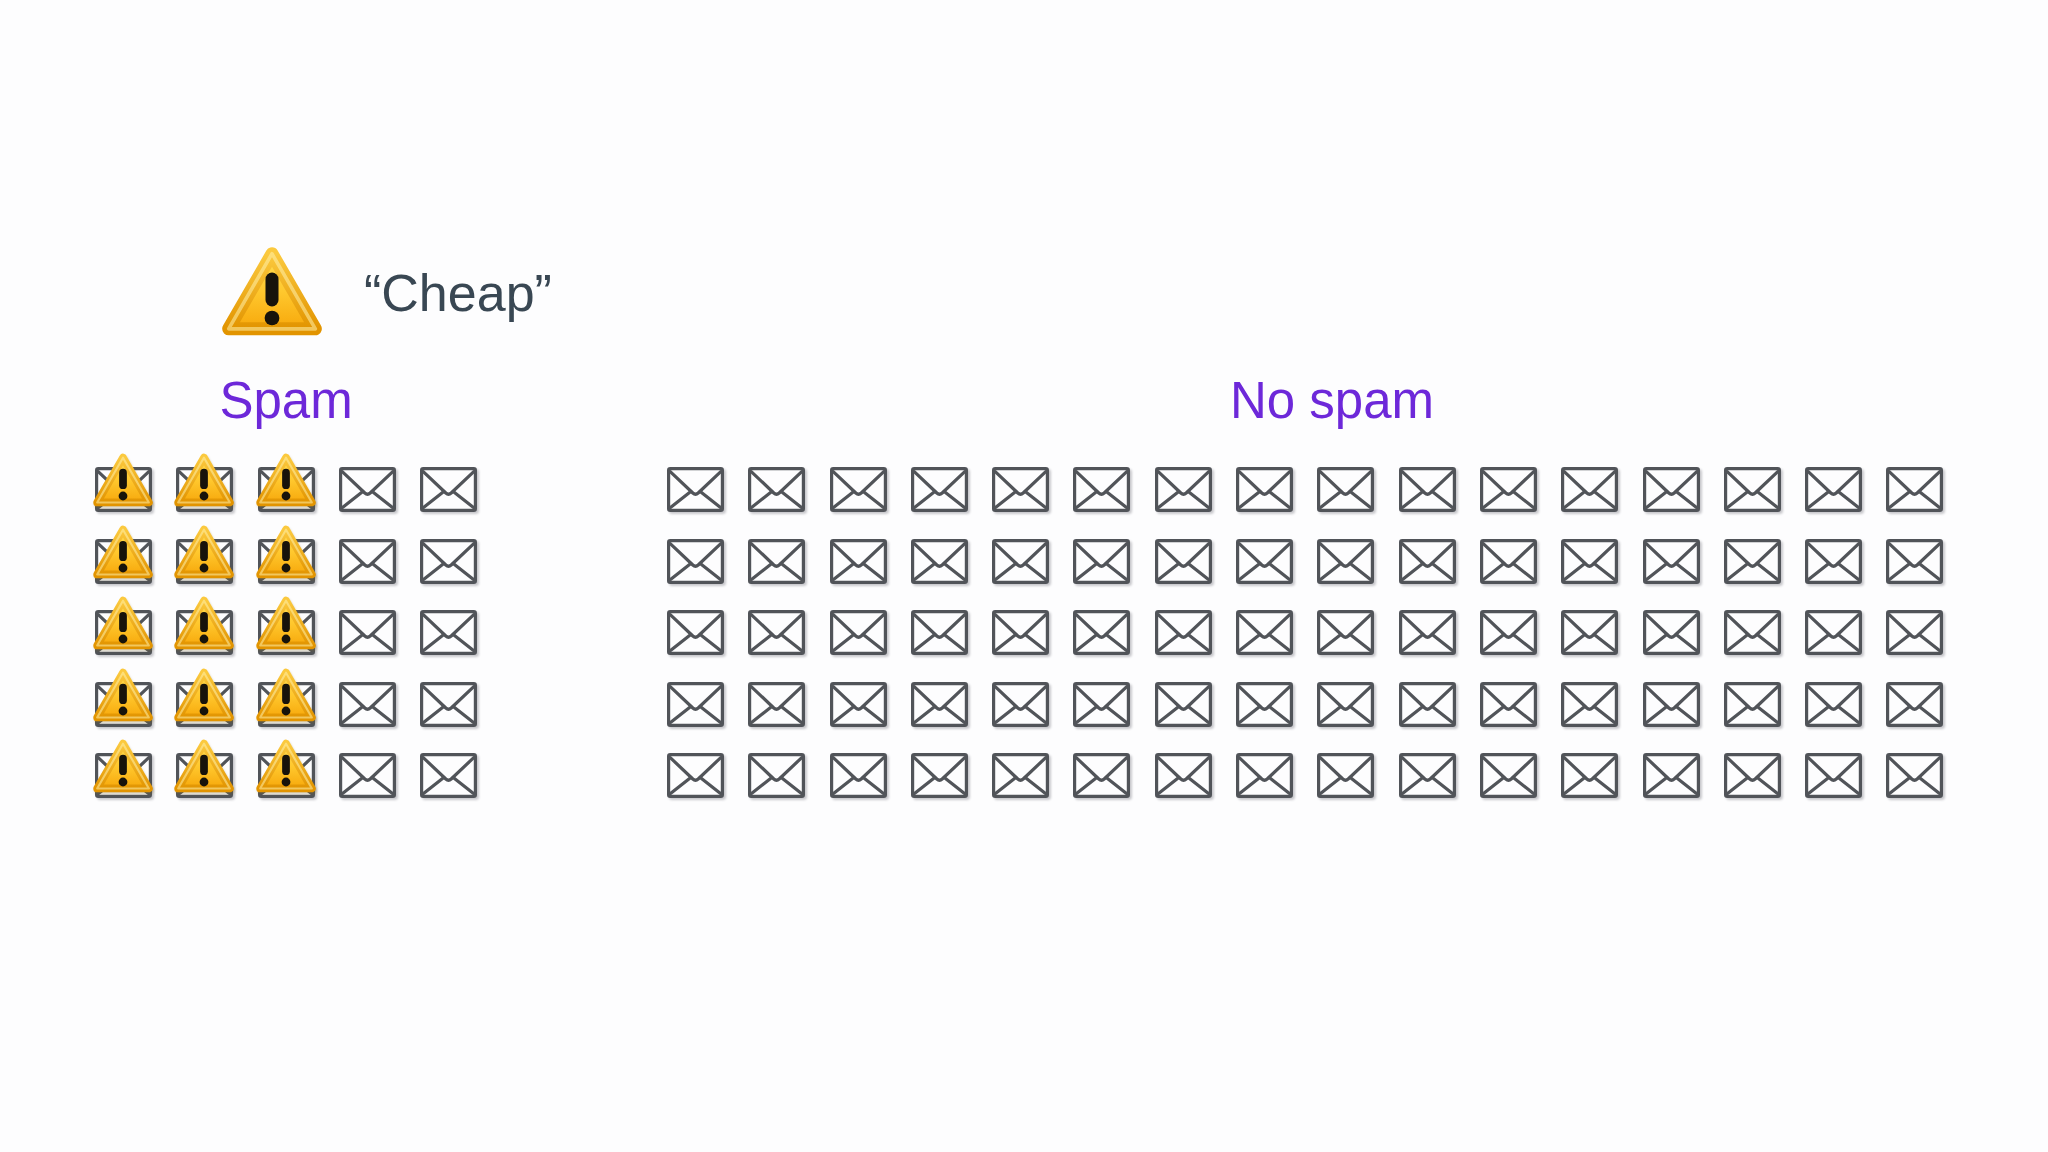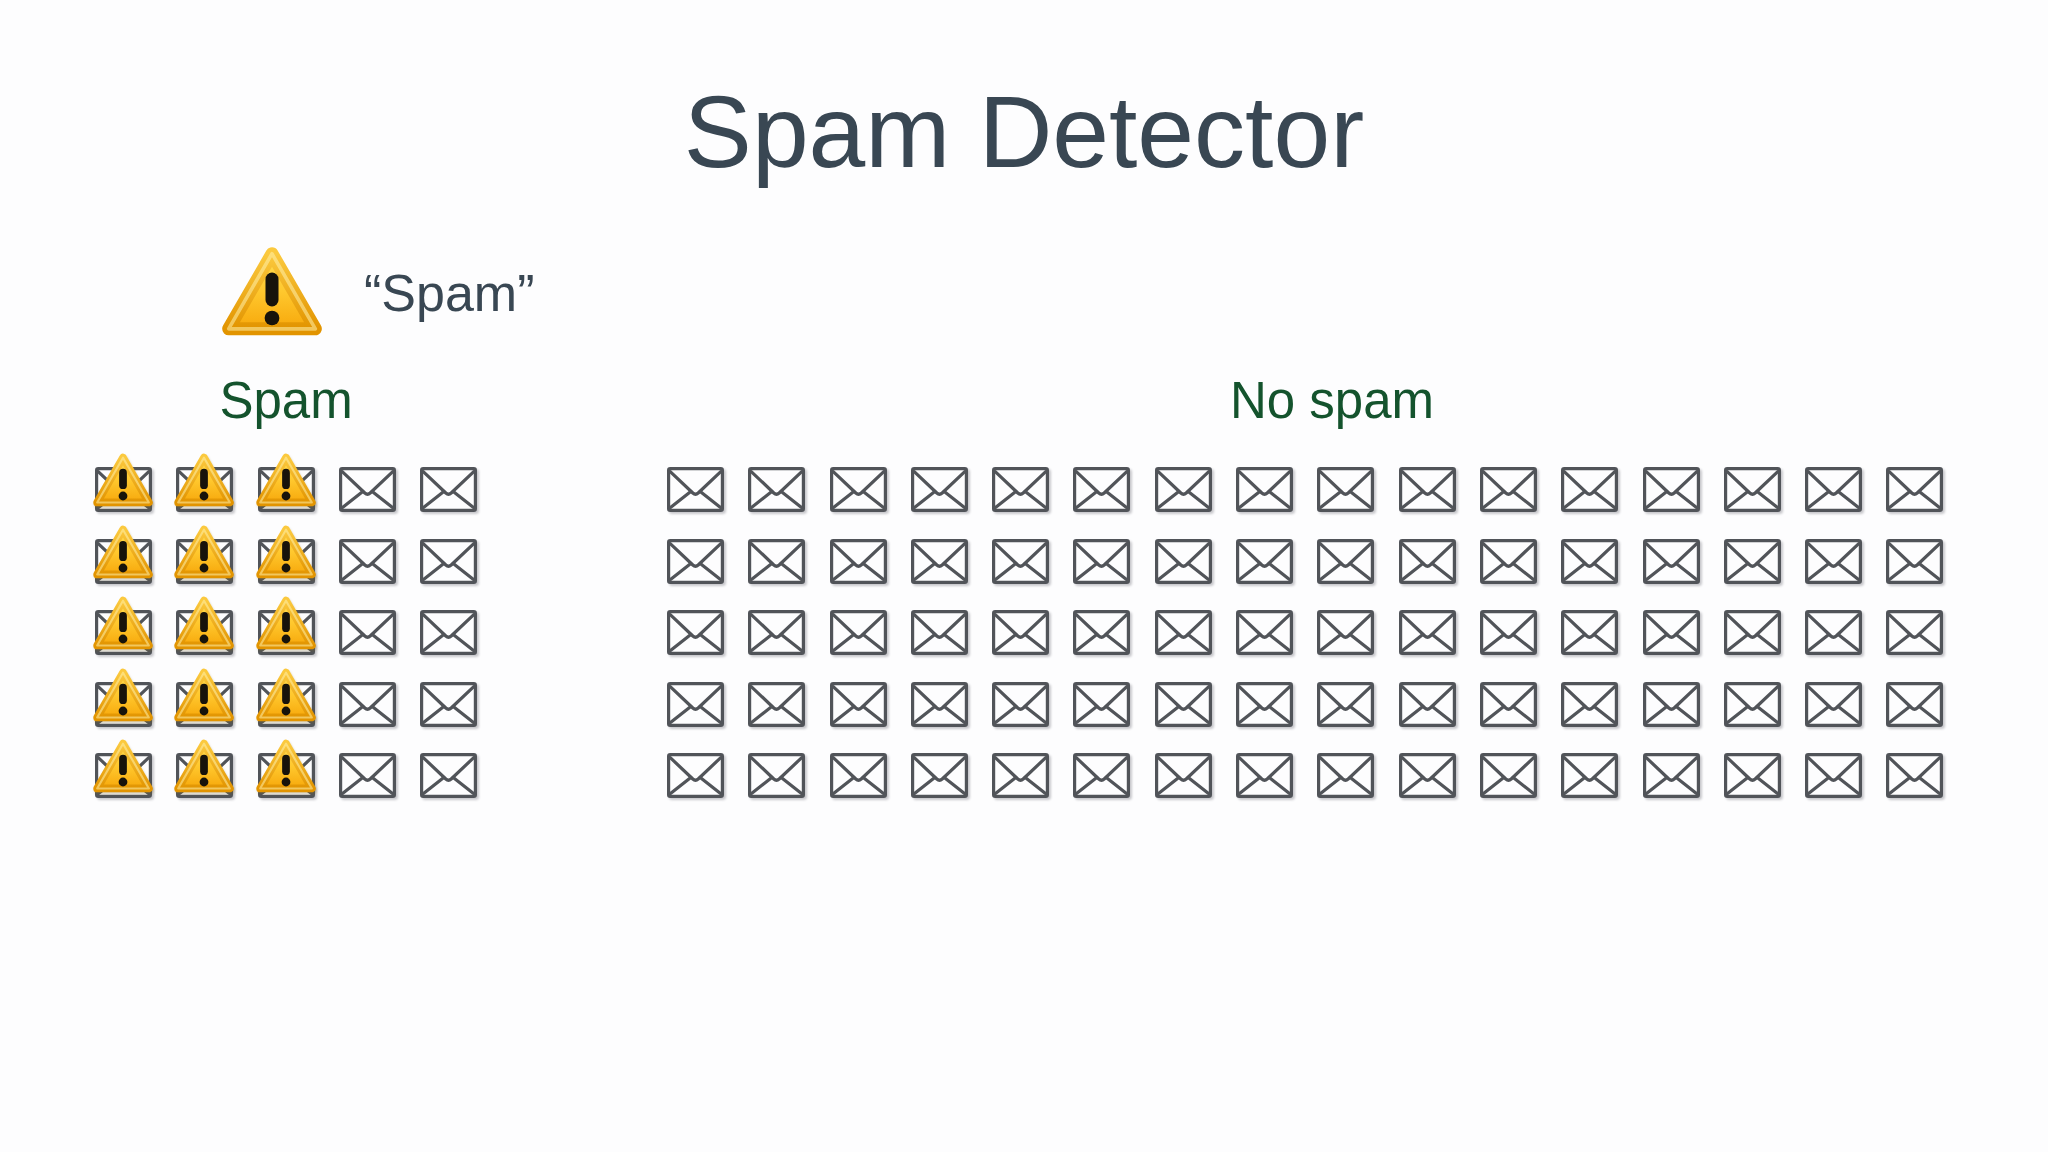--- a/index.html
+++ b/index.html
@@ -67,7 +67,6 @@
 
 <div class="stage">
 
-  <div class="title">Spam Detector</div>
 
   <div class="callout">
     <svg class="callout-emoji" viewBox="0 0 72 66">

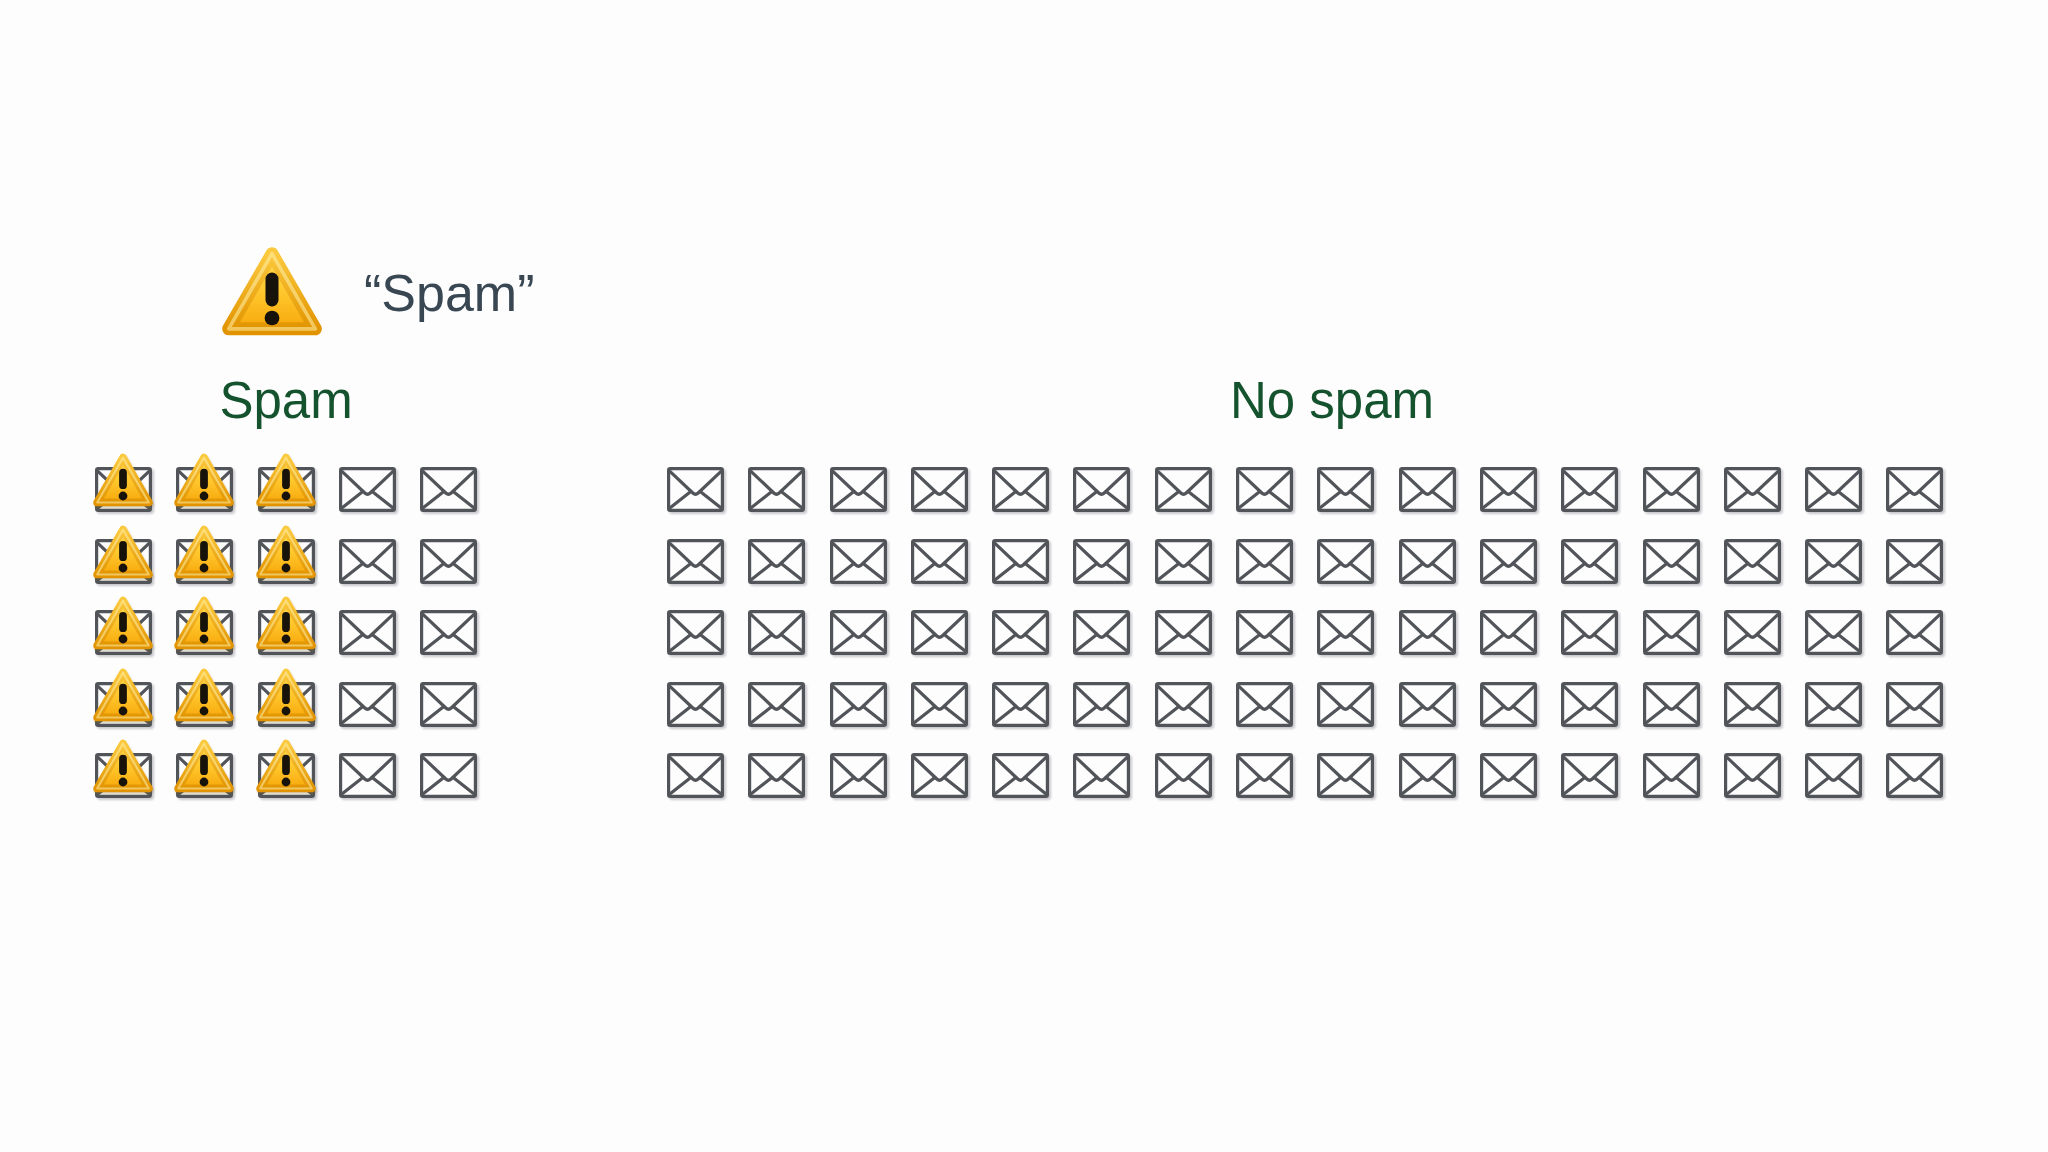--- a/index.html
+++ b/index.html
@@ -72,7 +72,7 @@
     <svg class="callout-emoji" viewBox="0 0 72 66">
       <use href="#sym-warning"></use>
     </svg>
-    <div class="callout-label">“Spam”</div>
+    <div class="callout-label">“Cheap”</div>
   </div>
 
   <div class="group-label label-spam">Spam</div>

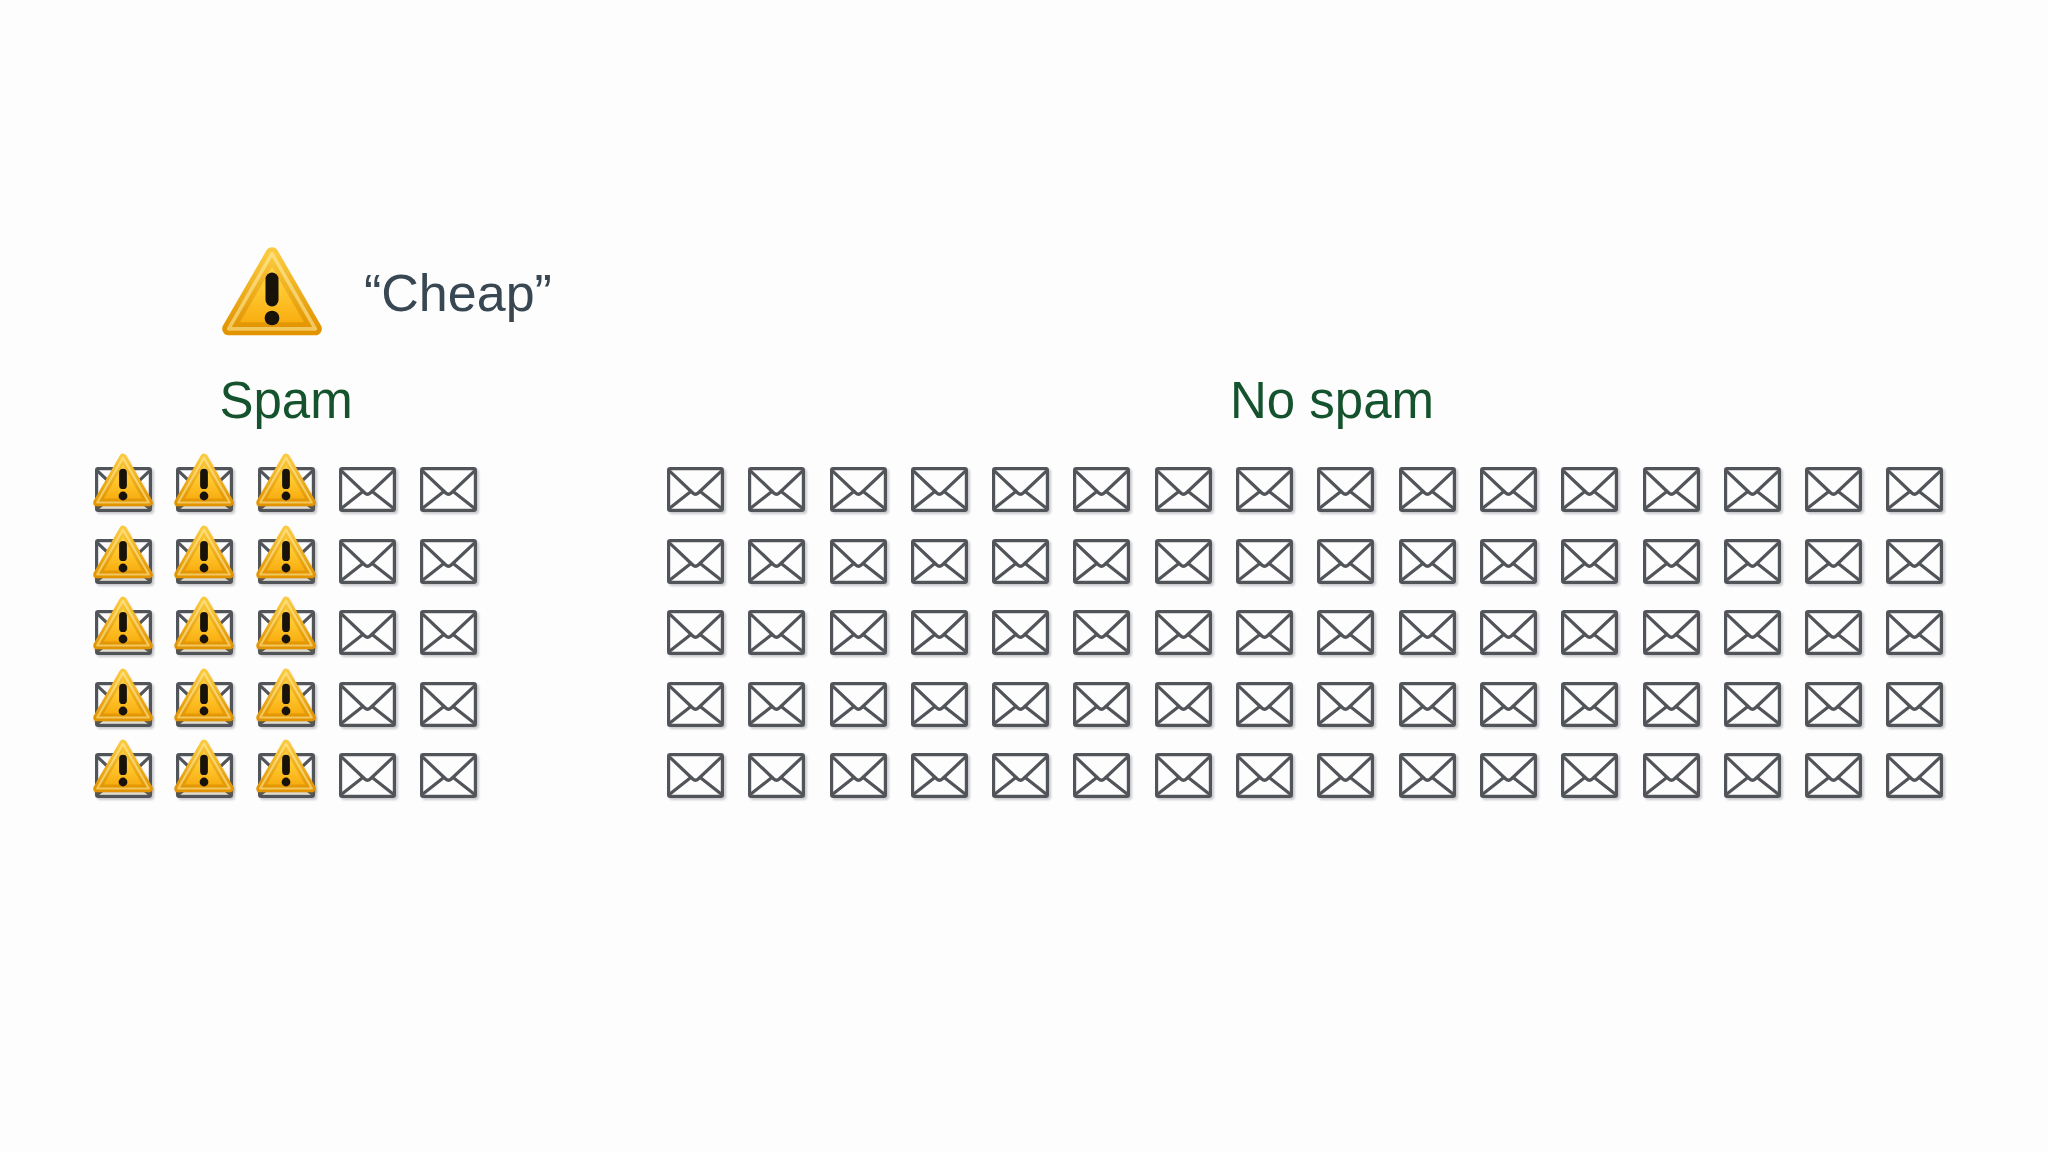--- a/index.html
+++ b/index.html
@@ -22,7 +22,7 @@
   }
   .group-label {
     position:absolute; top:372px; transform:translateX(-50%);
-    font-size:51px; line-height:58px; white-space:nowrap; color:#14532d;
+    font-size:51px; line-height:58px; white-space:nowrap; color:#6d28d9;
   }
   .label-spam { left:286px; }
   .label-nospam { left:1296px;margin-left:36px; }

